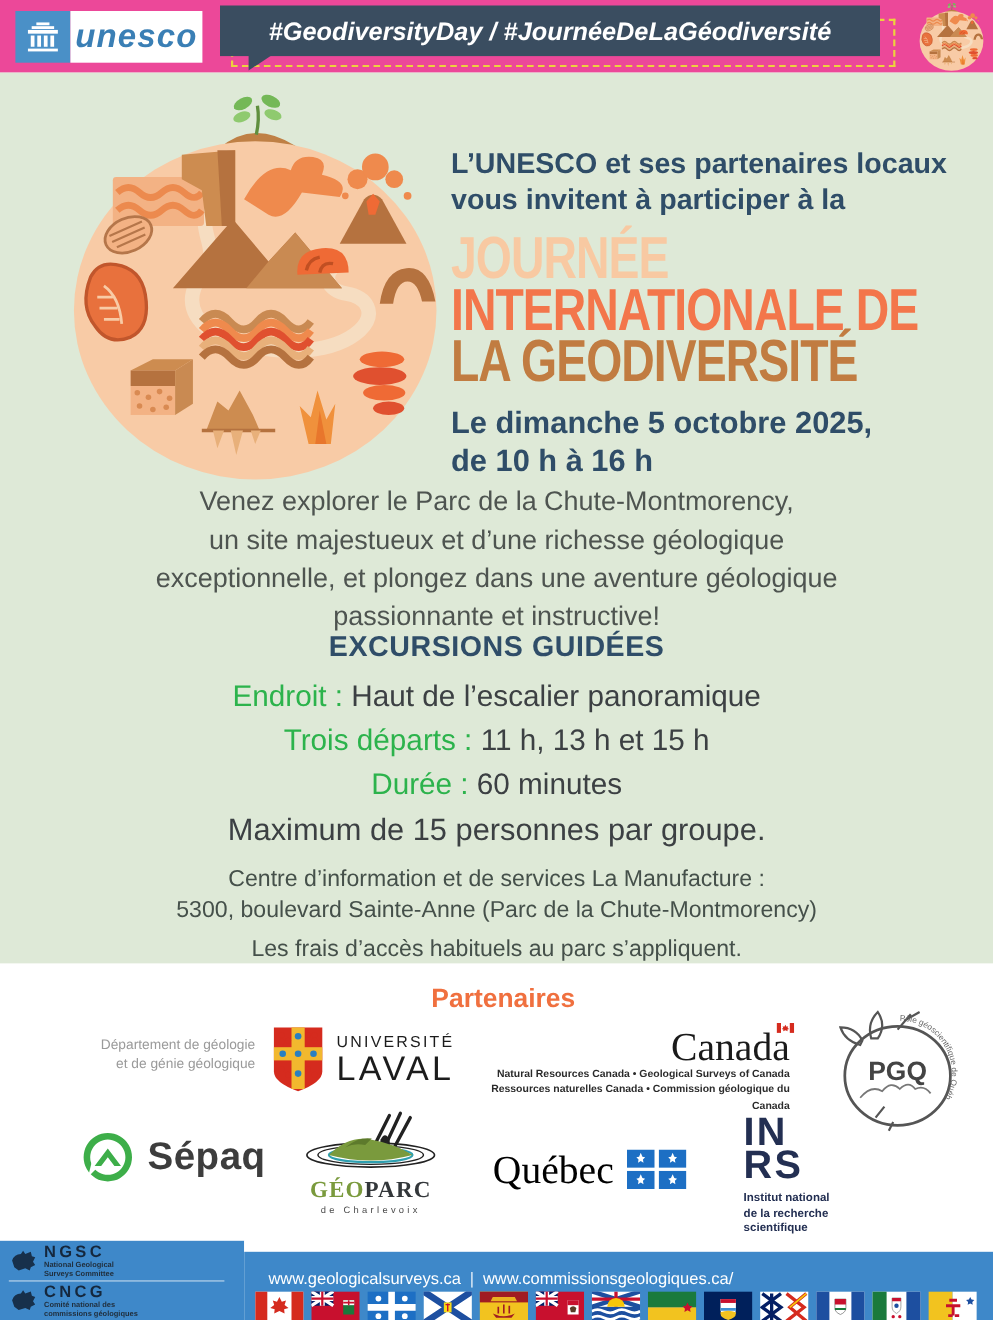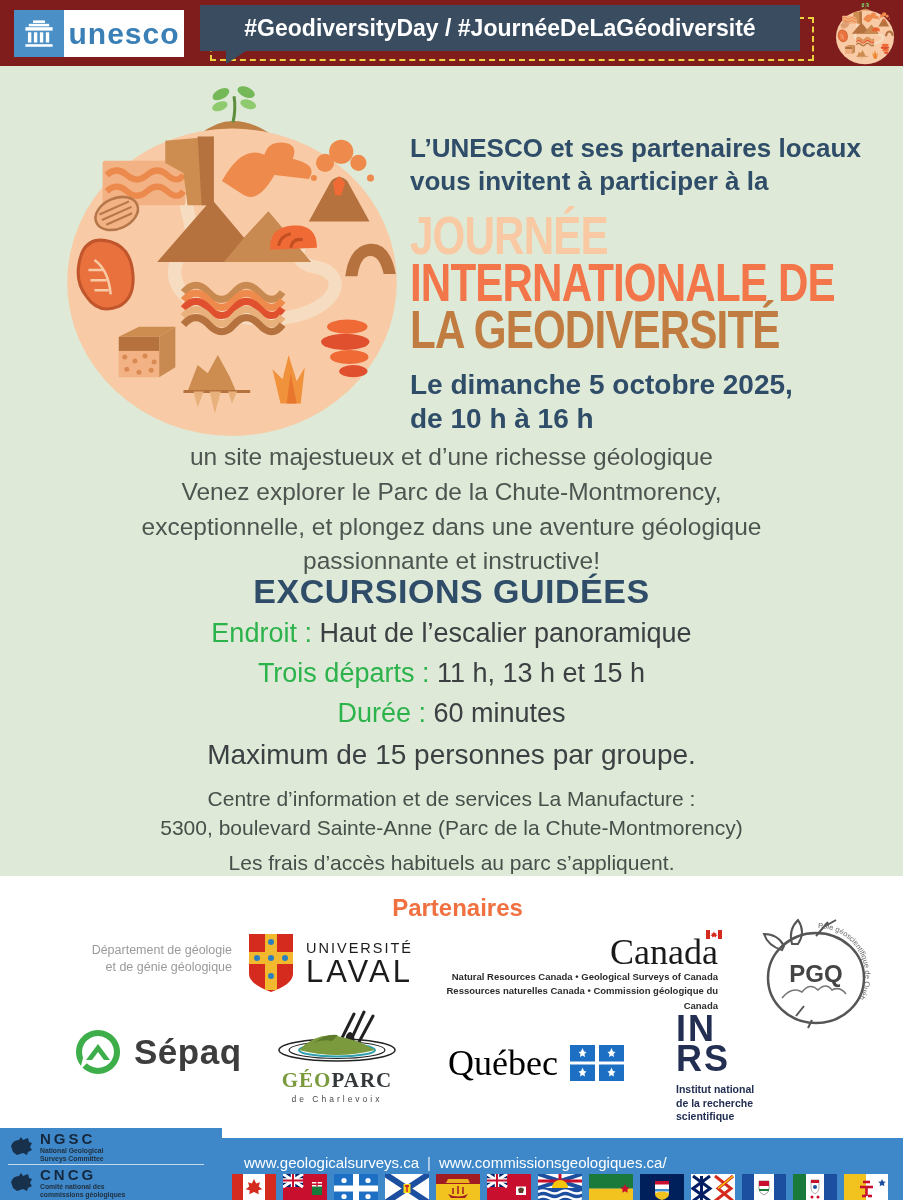--- a/index.html
+++ b/index.html
@@ -7,7 +7,7 @@
   #poster { position:relative; width:903px; height:1200px; margin:0 auto; background:#ffffff; overflow:hidden; }
 
   
-  .header { position:absolute; left:0; top:0; width:903px; height:66px; background:#7f1d1d; }
+  .header { position:absolute; left:0; top:0; width:903px; height:66px; background:#ec4899;font-style:italic; }
   .unesco-box { position:absolute; left:14px; top:10px; height:47px; display:flex; }
   .unesco-icon { width:50px; height:47px; background:#4a90c7; display:flex; align-items:center; justify-content:center; }
   .unesco-text { width:120px; height:47px; background:#ffffff; color:#3a7fb5; font-size:30px; font-weight:bold; letter-spacing:1px; display:flex; align-items:center; justify-content:center; }

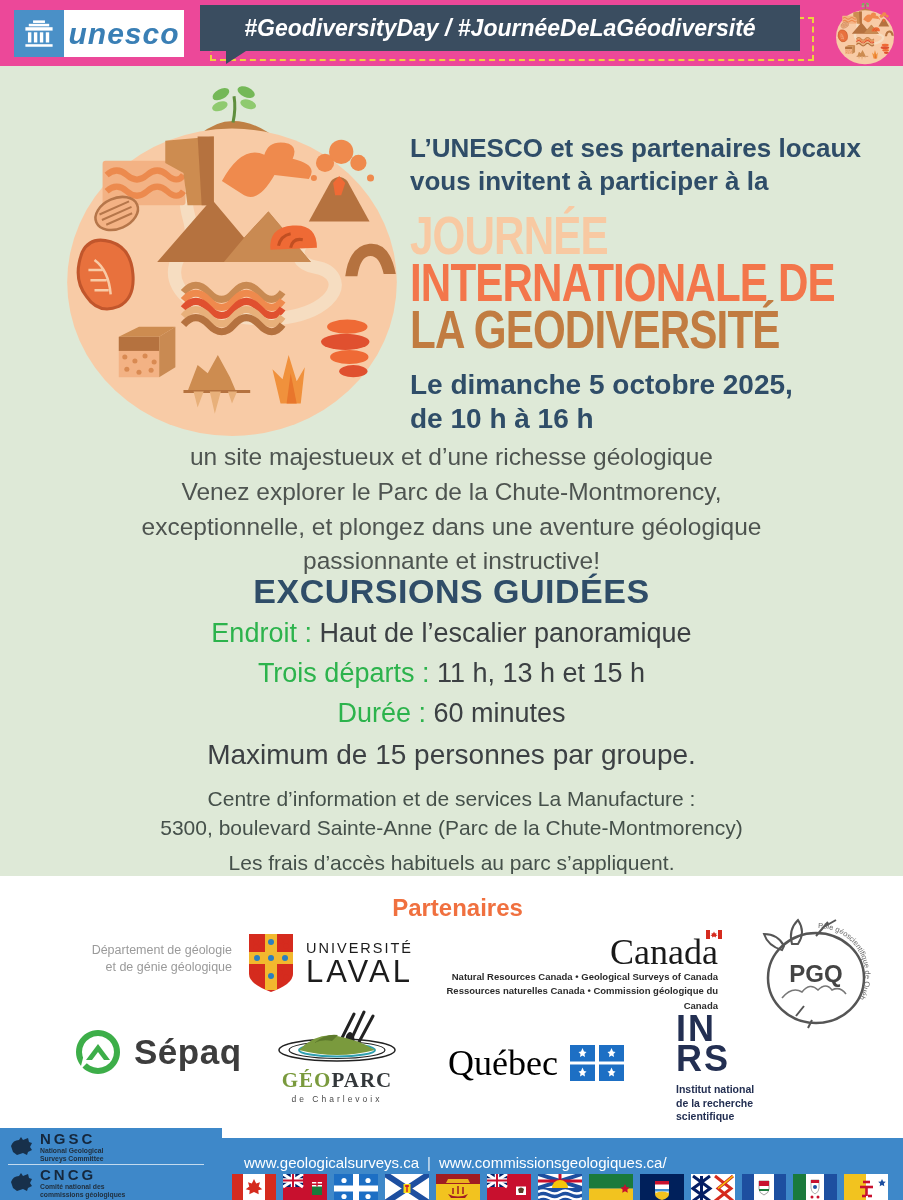--- a/index.html
+++ b/index.html
@@ -207,8 +207,8 @@
     </div>
 
     <div class="description">
+      <div class="desc-line">Venez explorer le Parc de la Chute-Montmorency,</div>
       <div class="desc-line">un site majestueux et d’une richesse géologique</div>
-      <div class="desc-line">Venez explorer le Parc de la Chute-Montmorency,</div>
       <div class="desc-line">exceptionnelle, et plongez dans une aventure géologique</div>
       <div class="desc-line">passionnante et instructive!</div>
     </div>

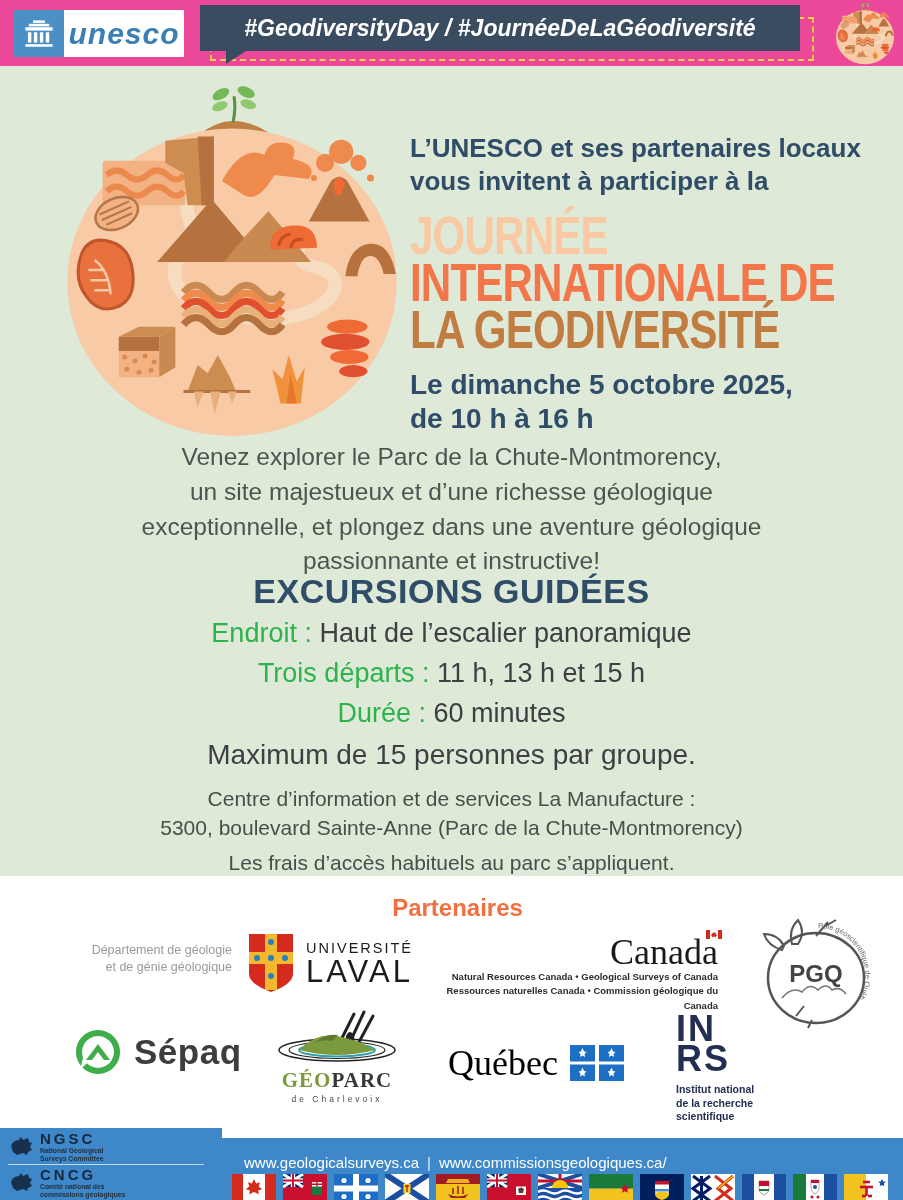--- a/index.html
+++ b/index.html
@@ -34,7 +34,7 @@
   .description { position:absolute; left:0; top:374px; width:903px; text-align:center; }
   .desc-line { color:#4e5450; font-size:24.5px; line-height:1.42; }
 
-  .exc-heading { position:absolute; left:0; top:506px; width:903px; text-align:center; color:#2f4d68; font-size:34px; font-weight:bold; letter-spacing:0.5px; }
+  .exc-heading { position:absolute; left:0; top:506px; width:903px; text-align:center; color:#2f4d68; font-size:26px; font-weight:bold; letter-spacing:0.5px; }
   .exc-lines { position:absolute; left:0; top:548px; width:903px; text-align:center; }
   .exc-line { font-size:27px; line-height:1.48; color:#3c4043; }
   .exc-label { color:#2cb34c; font-weight:normal;text-align:right; }

